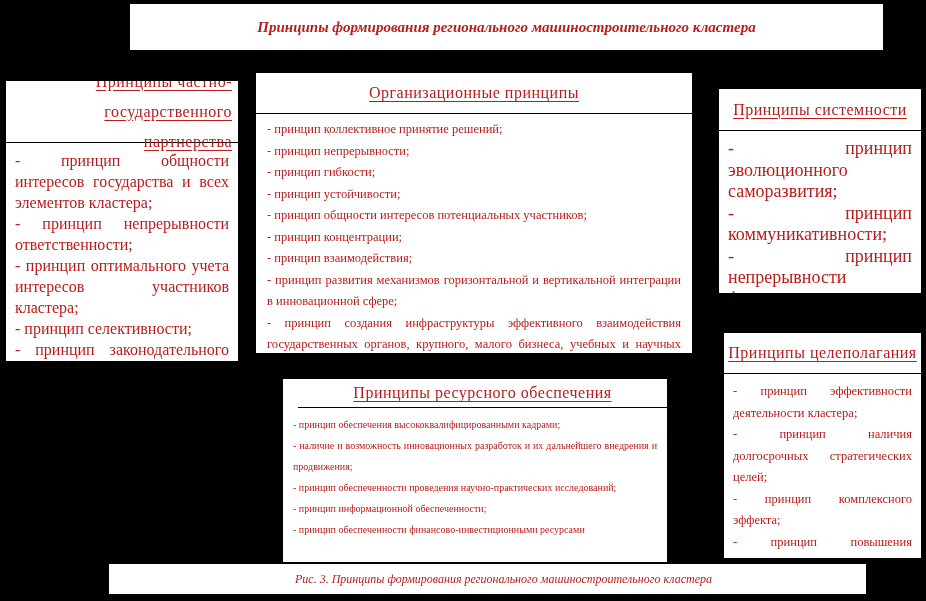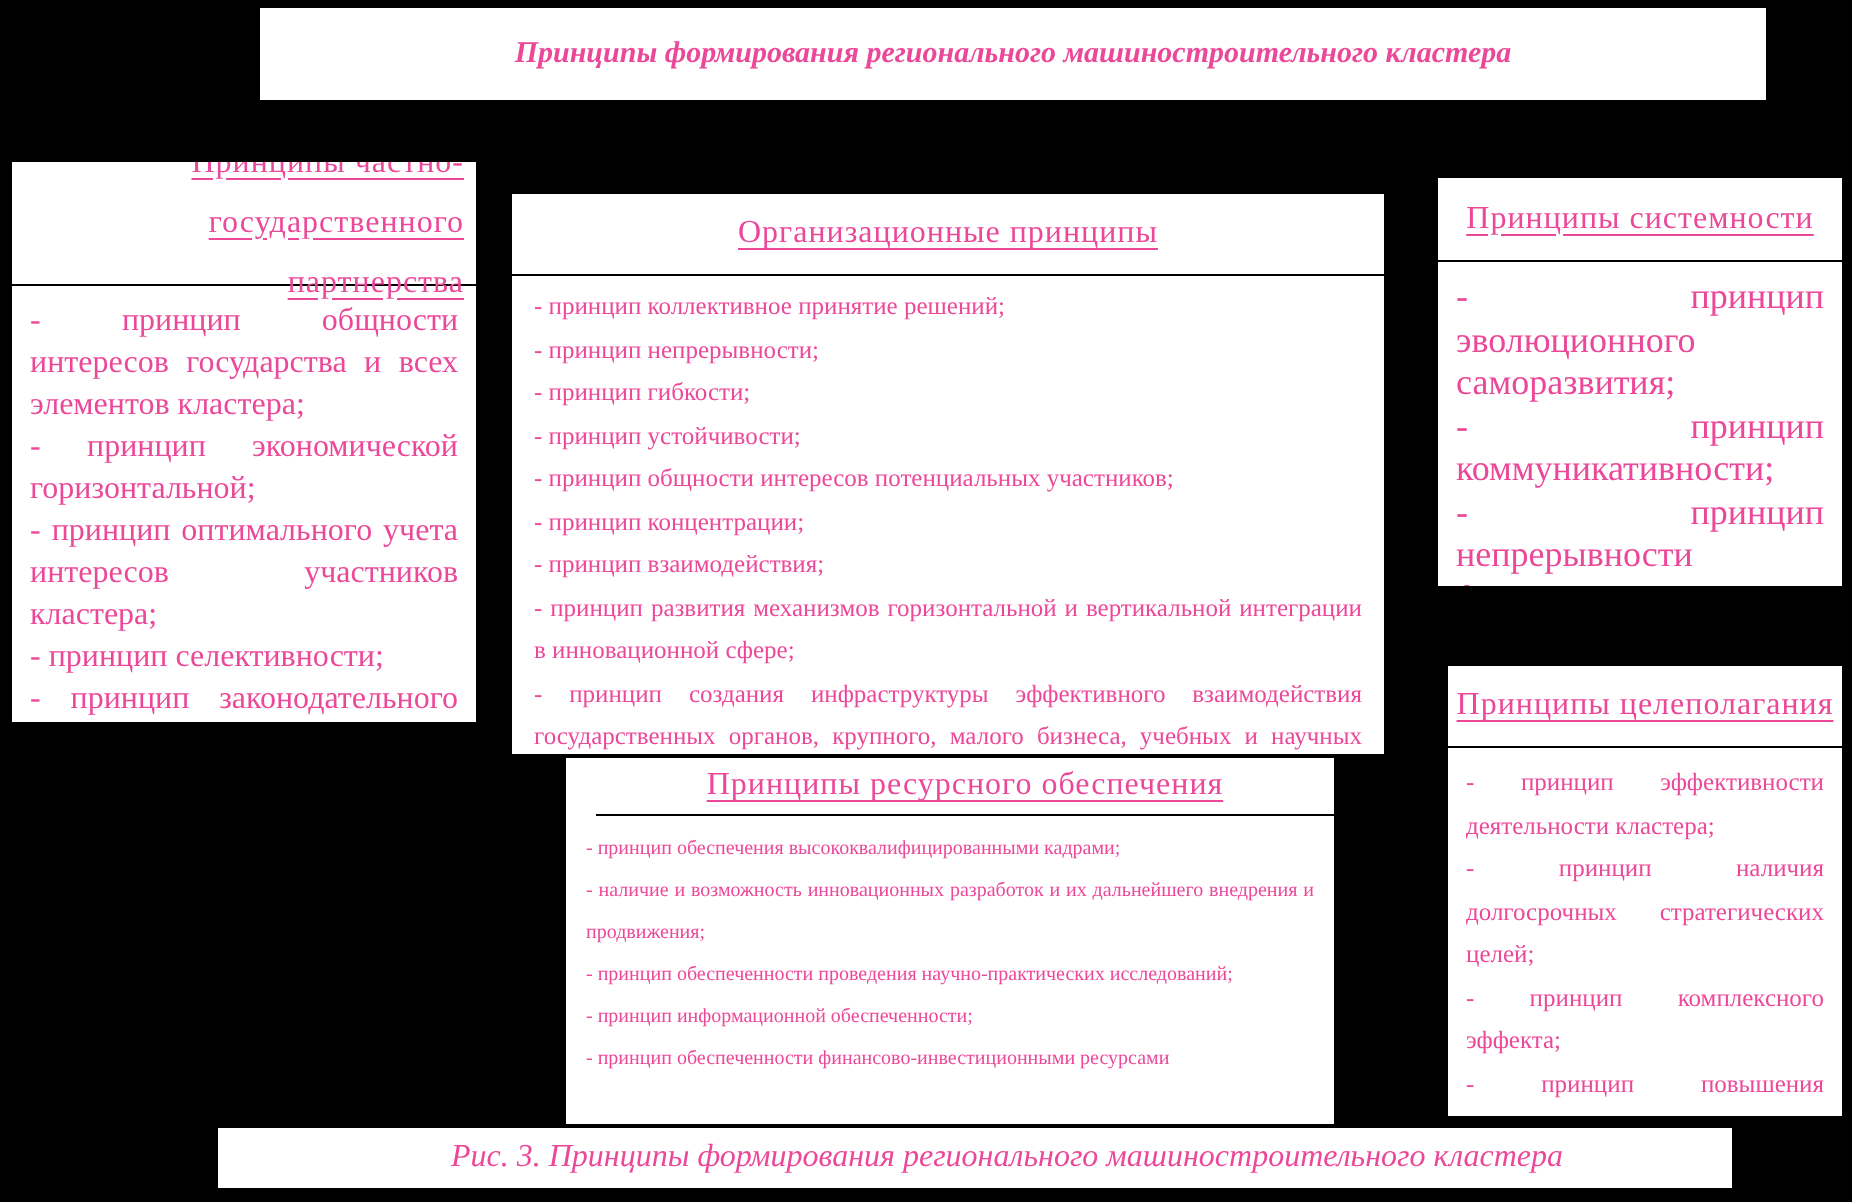--- a/index.html
+++ b/index.html
@@ -5,7 +5,7 @@
   html,body{margin:0;padding:0;background:#000;}
   .canvas{
     position:relative;width:926px;height:601px;background:#000;
-    font-family:"Liberation Serif","DejaVu Serif",serif;color:#ec4899;overflow:hidden;
+    font-family:"Liberation Serif","DejaVu Serif",serif;color:#b91c1c;overflow:hidden;
   }
   .wbox{position:absolute;background:#fff;box-sizing:border-box;overflow:hidden;}
   .title-box{

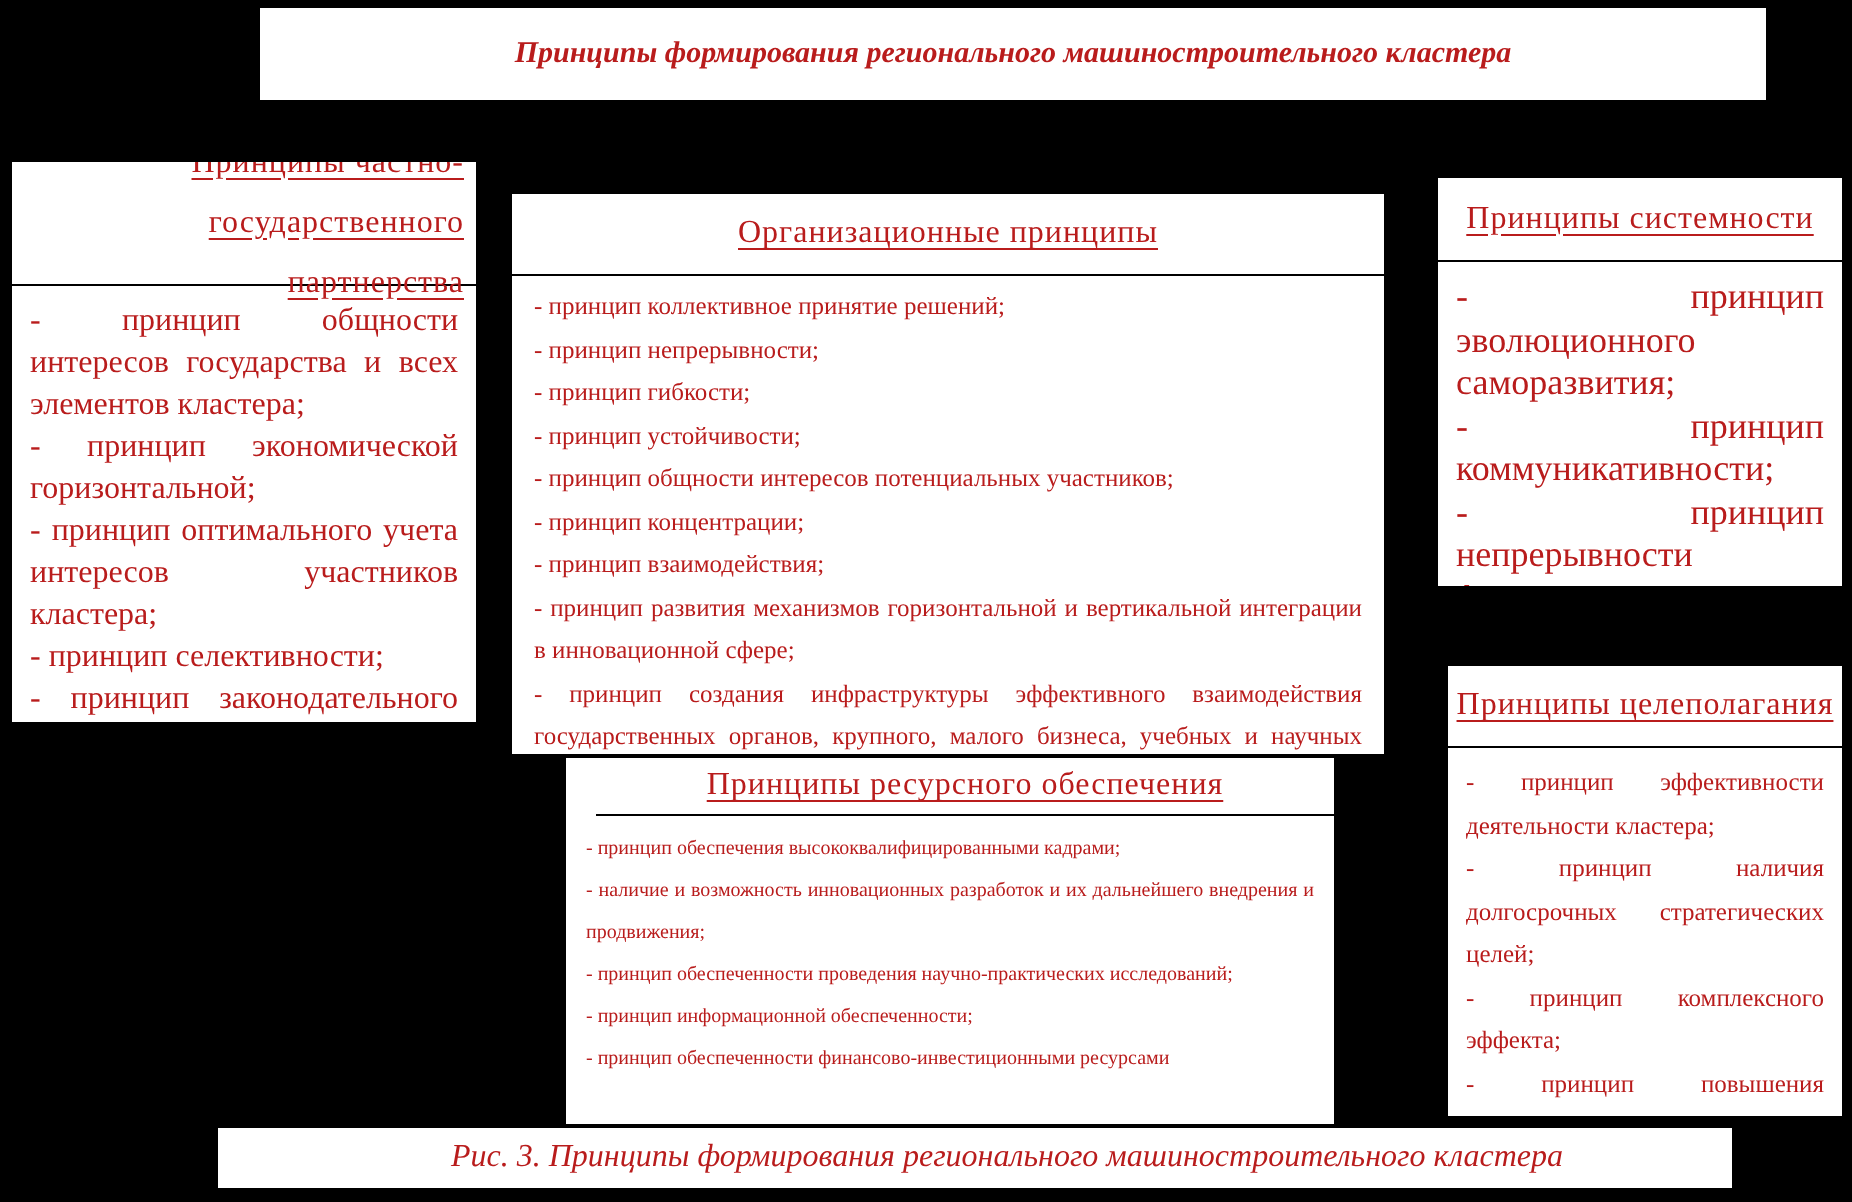--- a/index.html
+++ b/index.html
@@ -27,7 +27,7 @@
   .box1 .hdr{height:62px;line-height:30px;padding:0 6px;}
   .box1 .bdy{padding:7px 9px;font-size:16px;line-height:21px;}
 
-  .box2{left:255px;top:96px;width:438px;height:282px;}
+  .box2{left:255px;top:72px;width:438px;height:282px;}
   .box2 .hdr{height:41px;}
   .box2 .bdy{padding:5px 11px;font-size:12.5px;line-height:21.5px;}
 

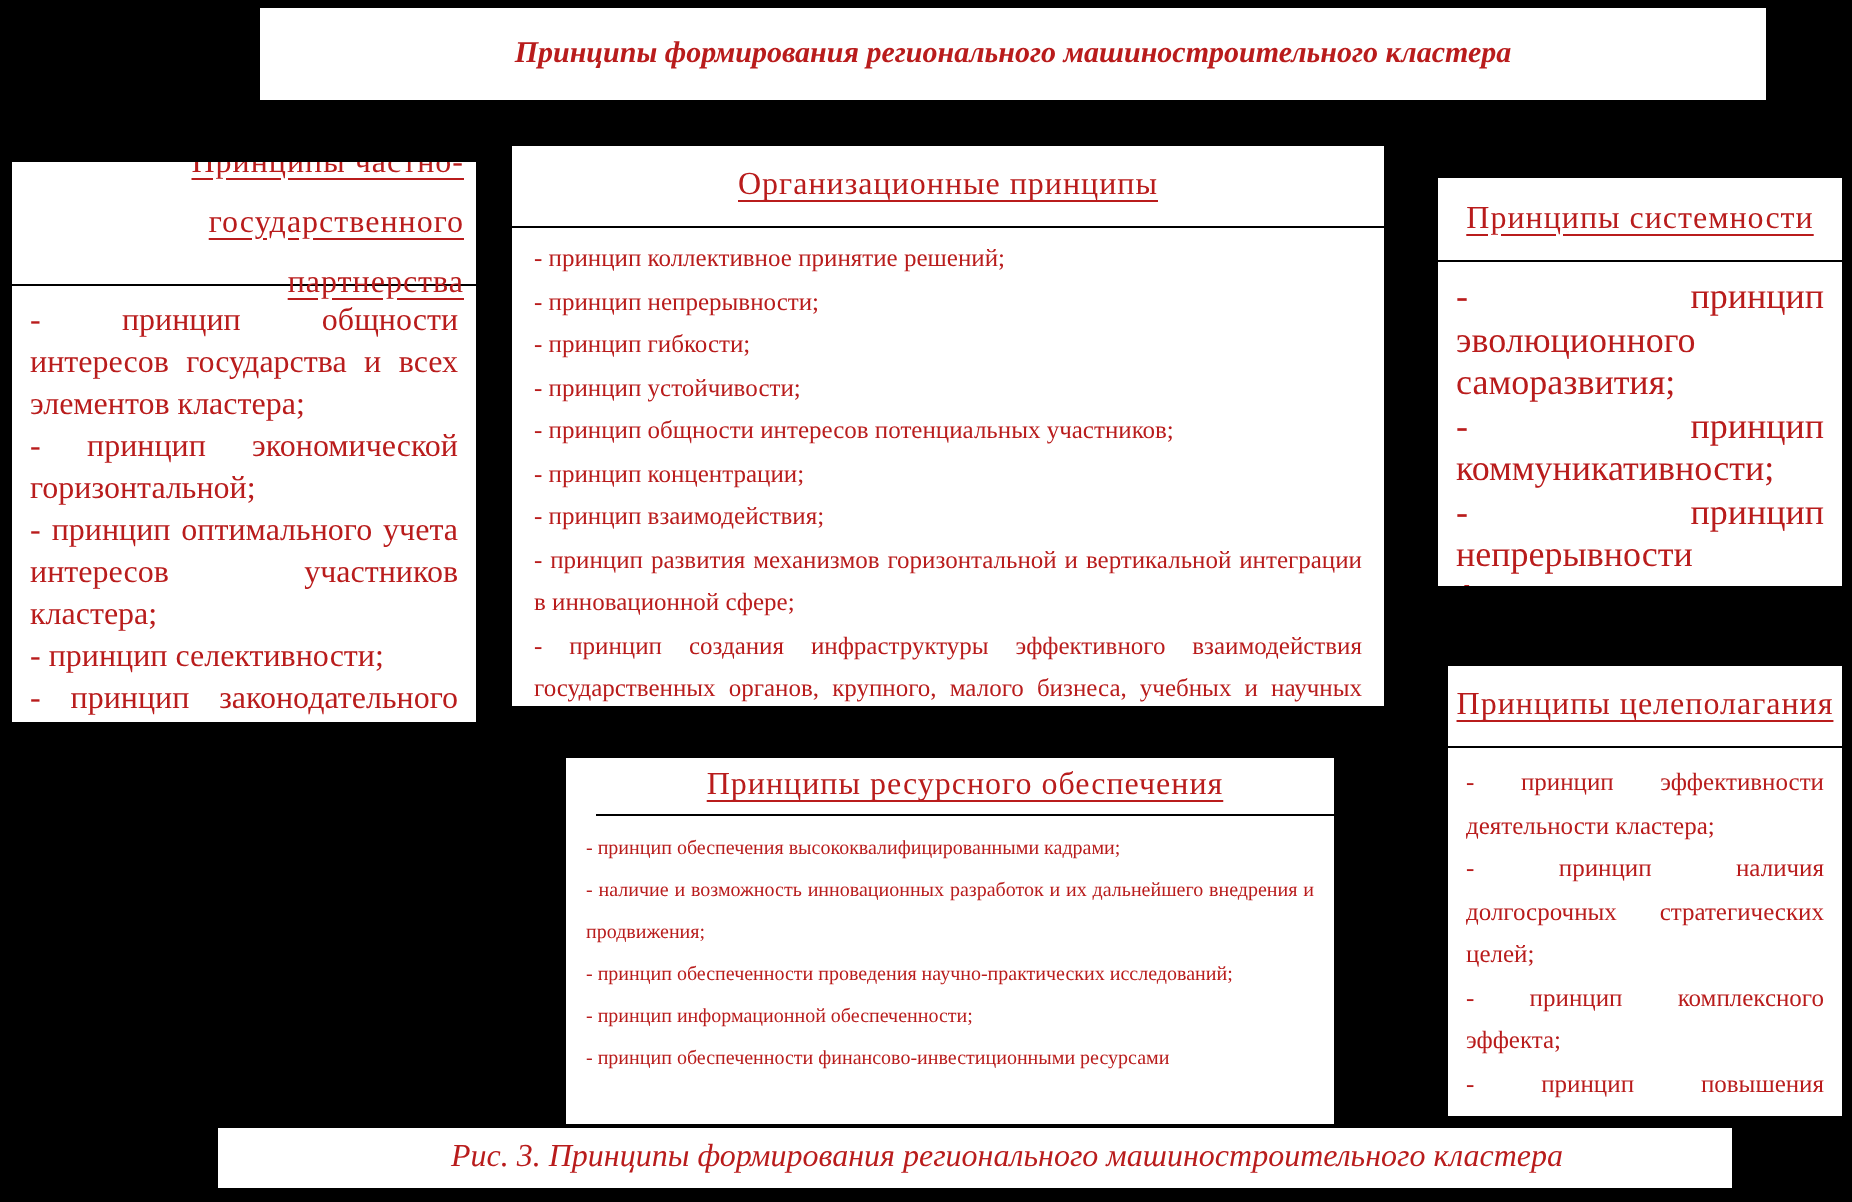--- a/index.html
+++ b/index.html
@@ -64,7 +64,7 @@
     </div>
     <div class="bdy">
       <div class="item">- принцип общности интересов государства и всех элементов кластера;</div>
-      <div class="item">- принцип экономической горизонтальной;</div>
+      <div class="item">- принцип непрерывности ответственности;</div>
       <div class="item">- принцип оптимального учета интересов участников кластера;</div>
       <div class="item">- принцип селективности;</div>
       <div class="item">- принцип законодательного обеспечения</div>

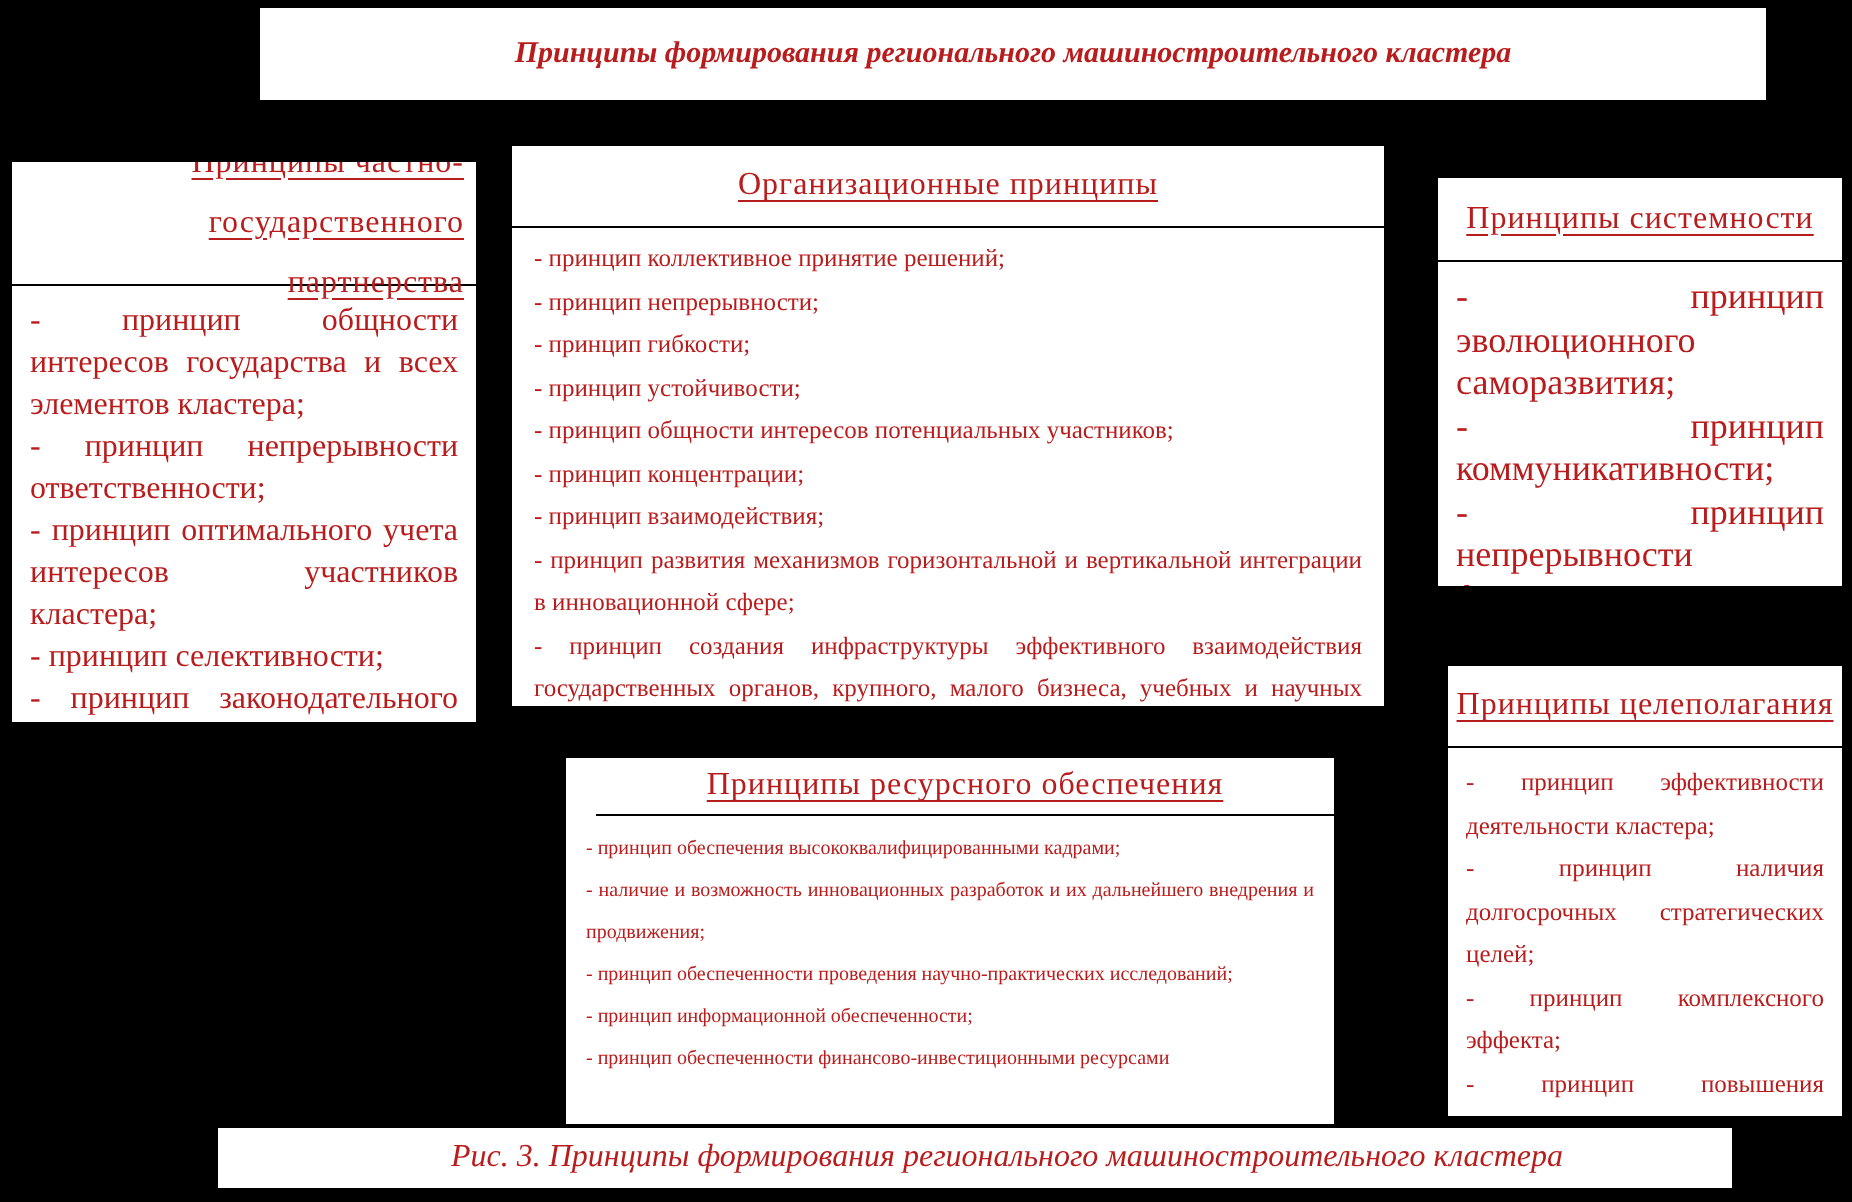--- a/index.html
+++ b/index.html
@@ -47,7 +47,7 @@
     left:108px;top:563px;width:759px;height:32px;border:1px solid #000;
     display:flex;align-items:center;justify-content:center;
   }
-  .caption-box .t{font-size:16px;font-style:italic;text-align:center;margin-left:32px;}
+  .caption-box .t{font-size:12px;font-style:italic;text-align:center;margin-left:32px;}
 </style>
 </head>
 <body>

